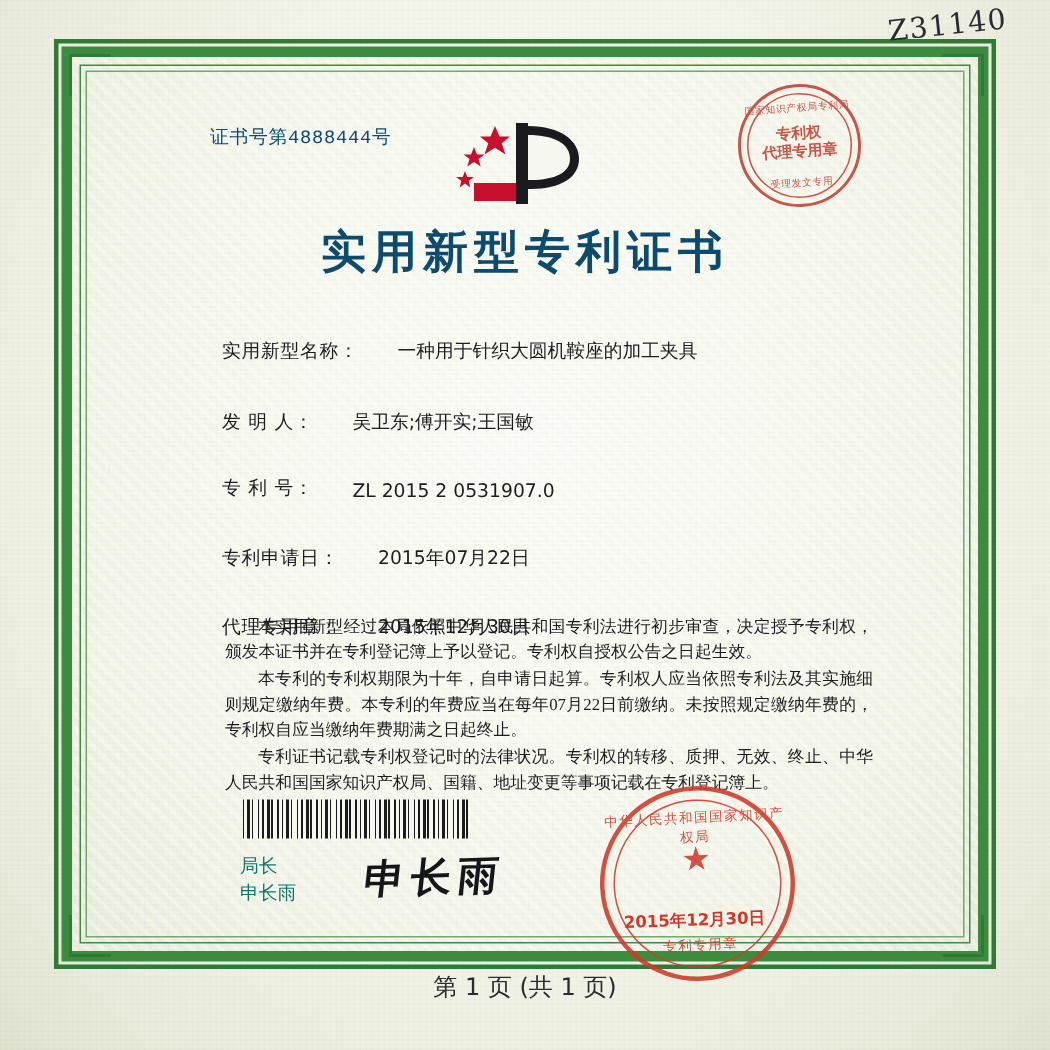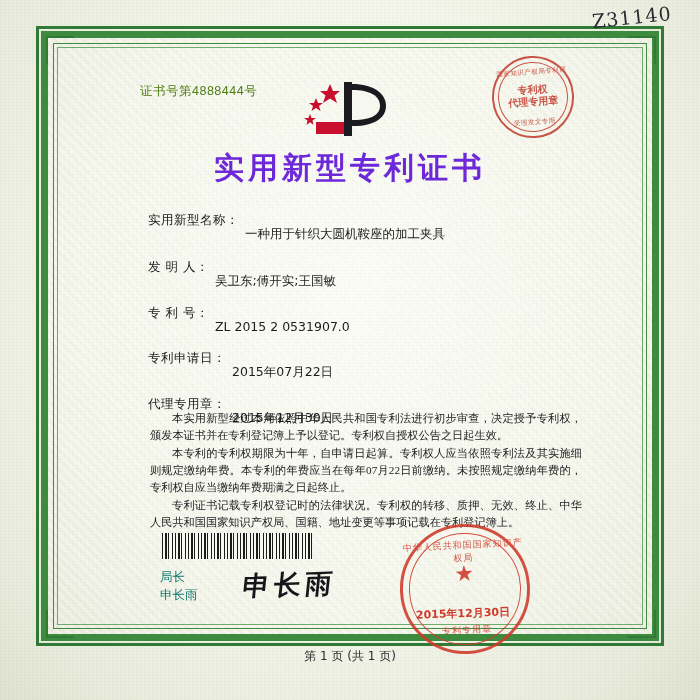--- a/index.html
+++ b/index.html
@@ -152,9 +152,9 @@
   .cert-no {
     position: absolute;
     left: 140px; top: 83px;
-    font-family: Liberation Sans, sans-serif;
+    font-family: Liberation Mono, monospace;
     font-size: 12.5px;
-    color: #4d7c0f;
+    color: #0c4a6e;
     letter-spacing: .5px;
   }
 

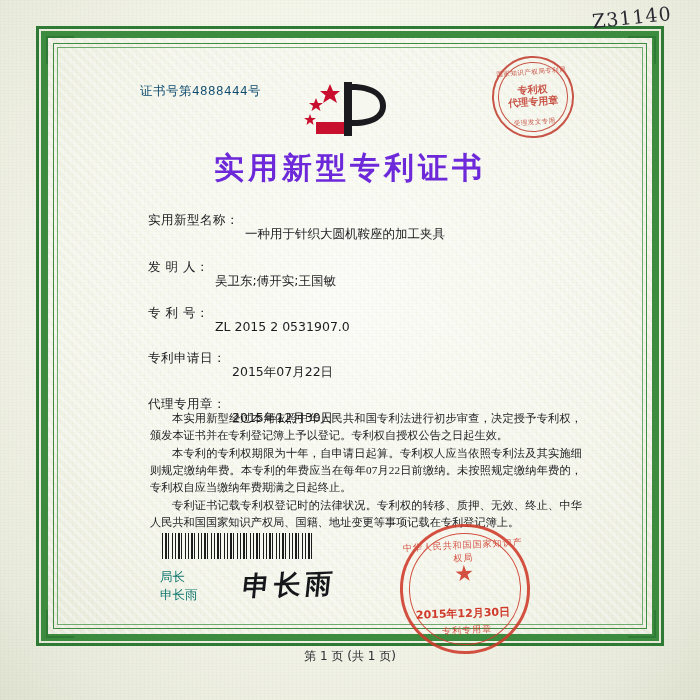--- a/index.html
+++ b/index.html
@@ -146,7 +146,7 @@
     font-weight: bold;
     font-size: 30px;
     letter-spacing: 4px;
-    color: #6d28d9;
+    color: #0c4a6e;
   }
 
   .cert-no {

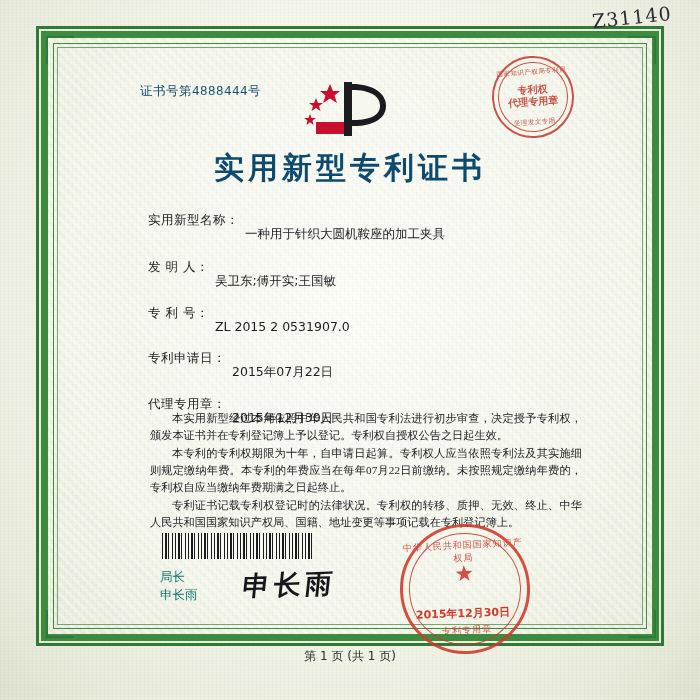--- a/index.html
+++ b/index.html
@@ -167,9 +167,10 @@
   }
   .field {
     display: flex;
-    align-items: flex-start;
+    align-items: flex-end;
     margin-bottom: 15.5px;
     white-space: nowrap;
+    gap: 20px;
   }
   .field .lab {
     letter-spacing: .5px;

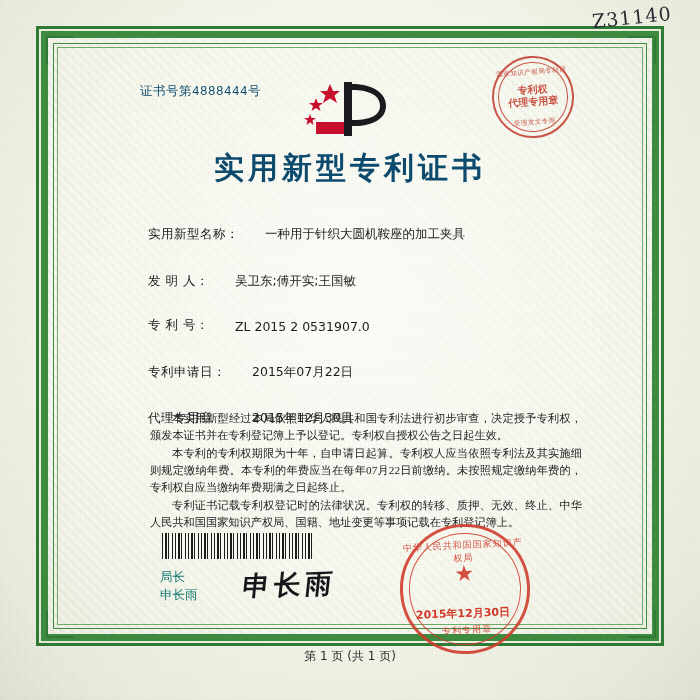--- a/index.html
+++ b/index.html
@@ -282,7 +282,7 @@
     left: 0; top: 648px;
     width: 700px;
     text-align: center;
-    font-size: 12px;
+    font-size: 16px;
     color: #2b2b30;
   }
 </style>

